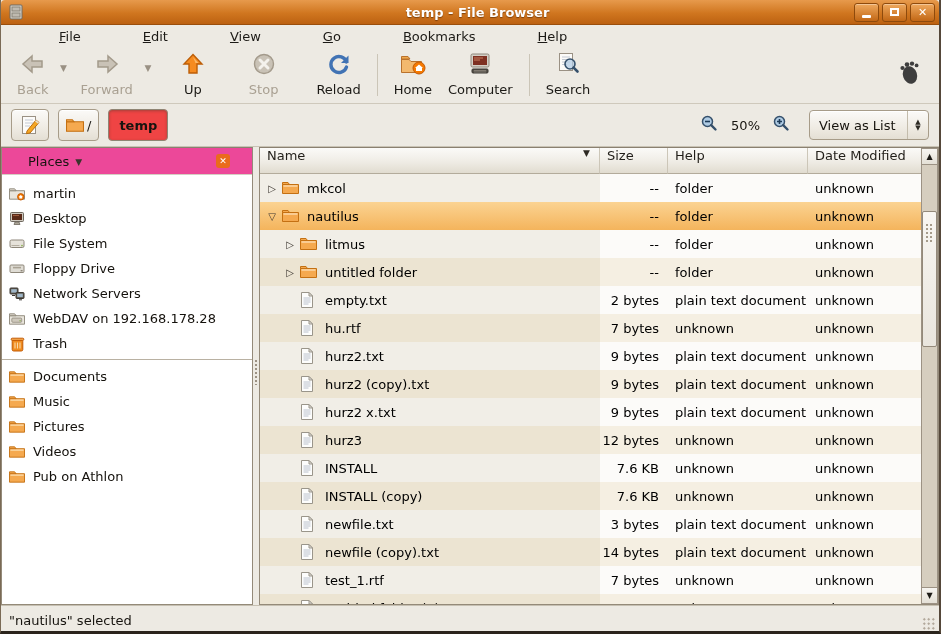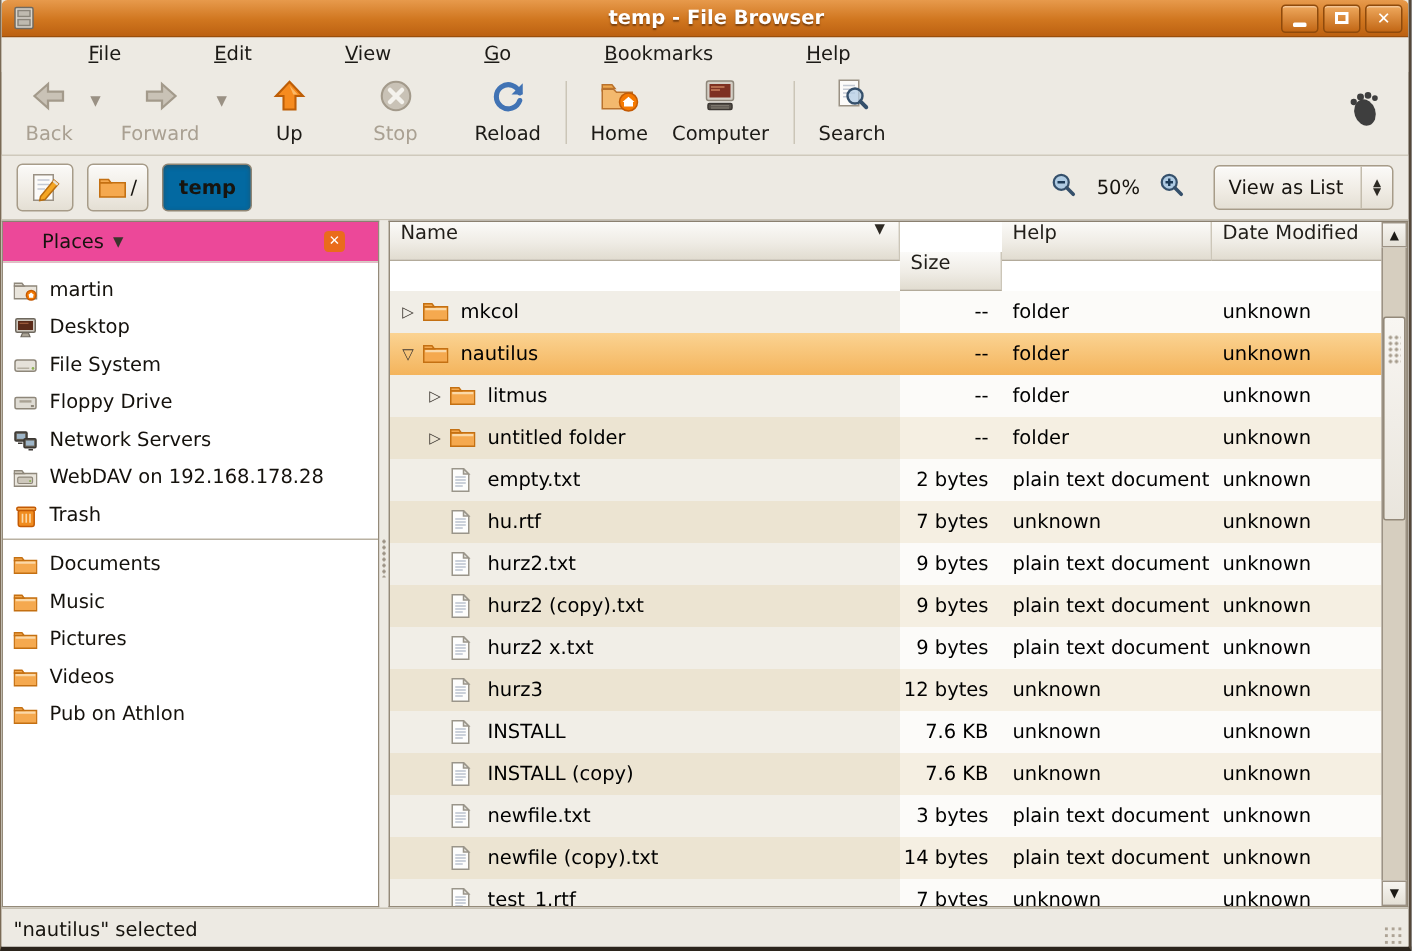--- a/index.html
+++ b/index.html
@@ -53,7 +53,7 @@
     box-shadow:inset 0 1px 0 #fff;
   }
   .lbtn.pressed{
-    background:#0369a1; box-shadow:inset 0 1px 3px rgba(70,60,45,.45);
+    background:#ef4444; box-shadow:inset 0 1px 3px rgba(70,60,45,.45);
     border-color:#8F benefits8574; border-color:#8F8574;
   }
   .lbtn .path-label{ font-size:13px; font-weight:bold; color:#17140f; padding:0 3px;}

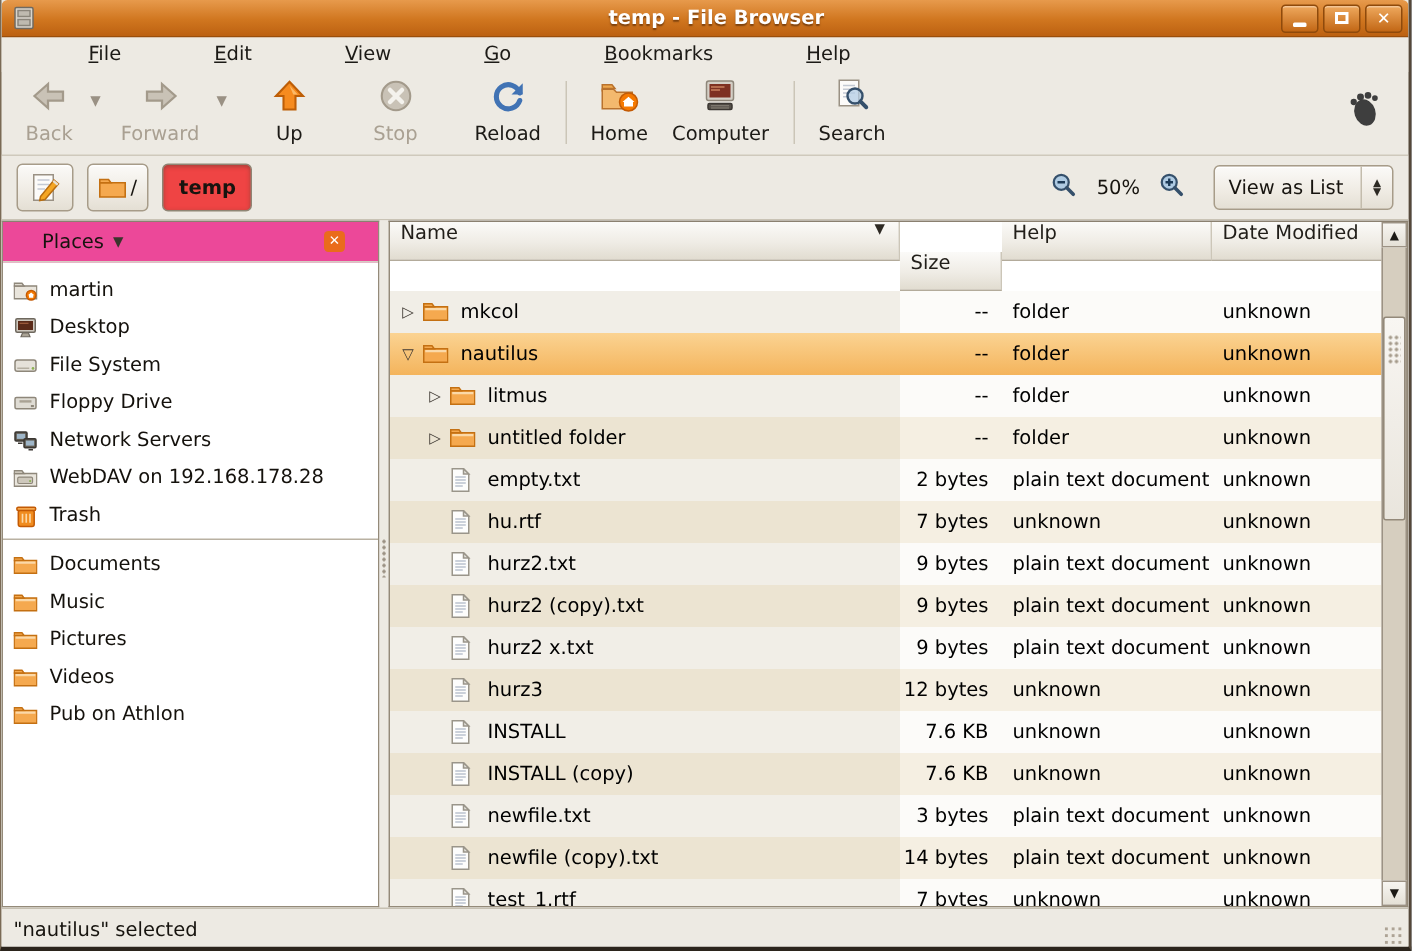--- a/index.html
+++ b/index.html
@@ -89,7 +89,7 @@
     border-right:1px solid #CCC6B8; border-bottom:1px solid #B3AB9B;
     display:flex; align-items:flex-start; padding:0 7px; font-size:13px; color:#211e19;}
   .hc-name{ width:340px; justify-content:space-between;}
-  .hc-size{ width:68px;margin-top:20px;}
+  .hc-size{ width:68px;}
   .hc-type{ width:140px;}
   .hc-date{ flex:1; border-right:none;}
   .sort-arrow{ font-size:9px; color:#2e2a24; margin-right:2px;}

